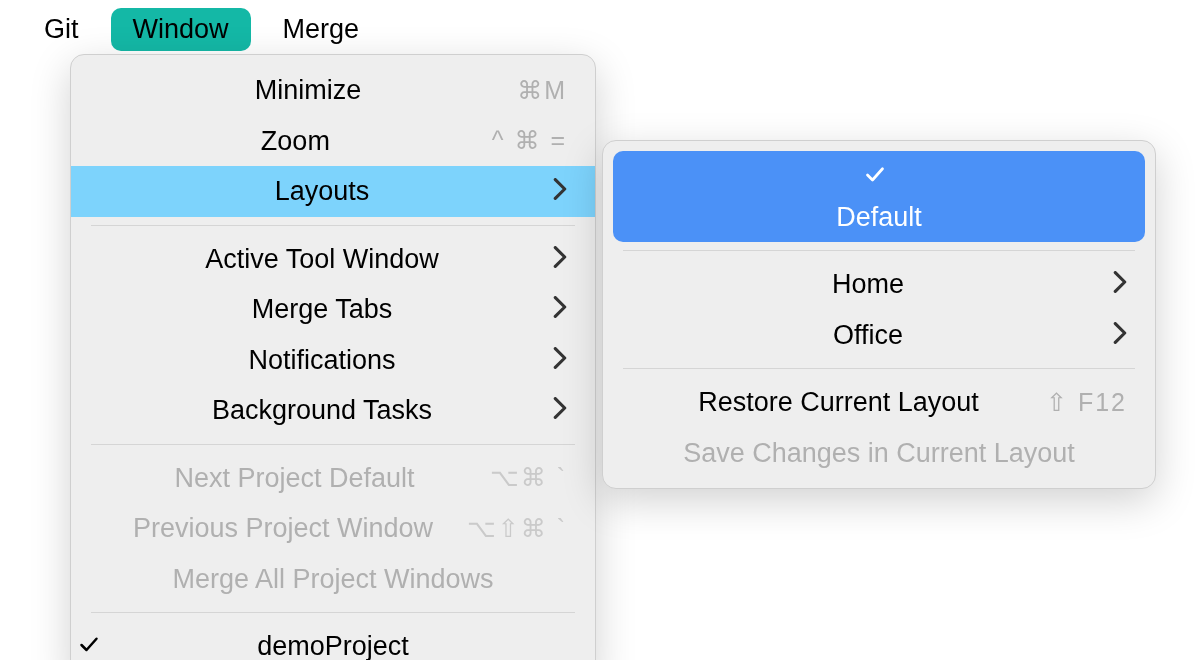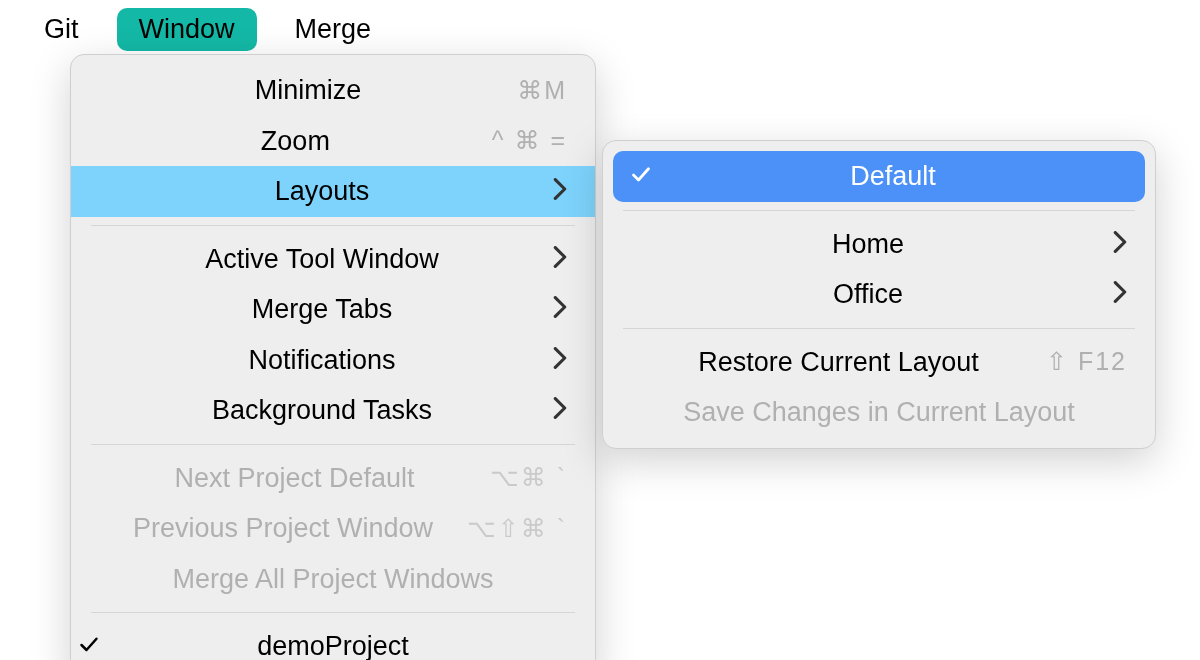--- a/index.html
+++ b/index.html
@@ -19,7 +19,7 @@
     .menubar {
       display: flex;
       padding: 8px 22px;
-      gap: 16px;
+      gap: 10px;
     }
     .menubar-item {
       padding: 6px 22px;

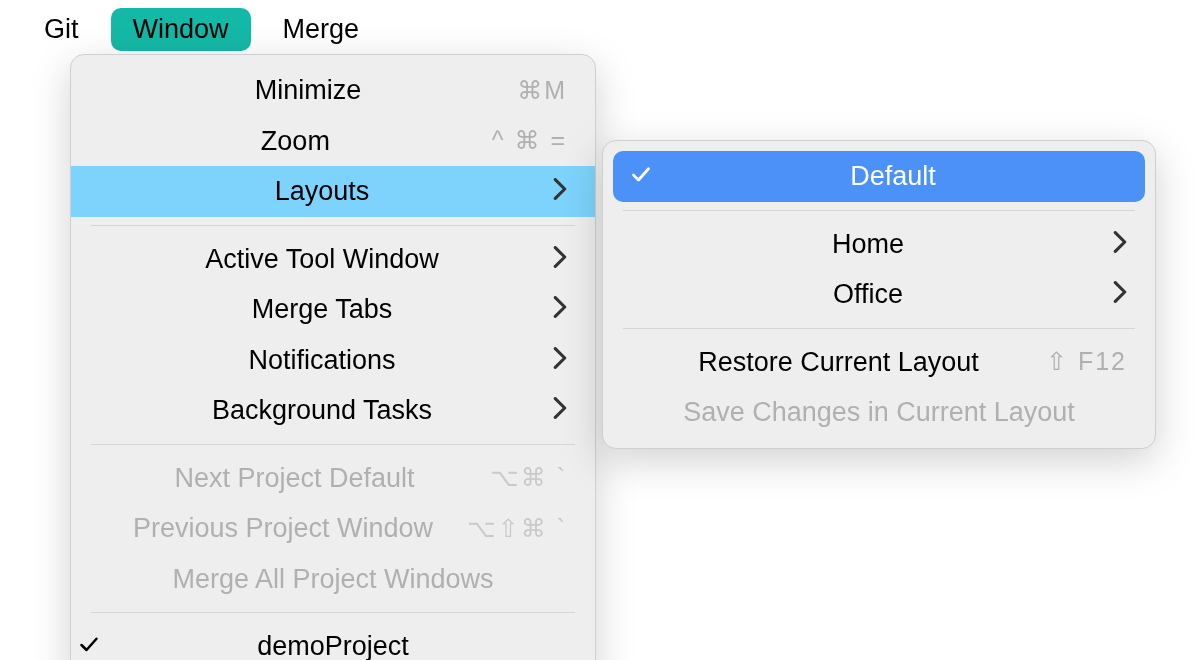--- a/index.html
+++ b/index.html
@@ -73,6 +73,7 @@
       margin: 0 10px;
       padding-left: 18px;
       padding-right: 18px;
+      flex-direction: column;
     }
     .menu-item .check {
       width: 28px;

